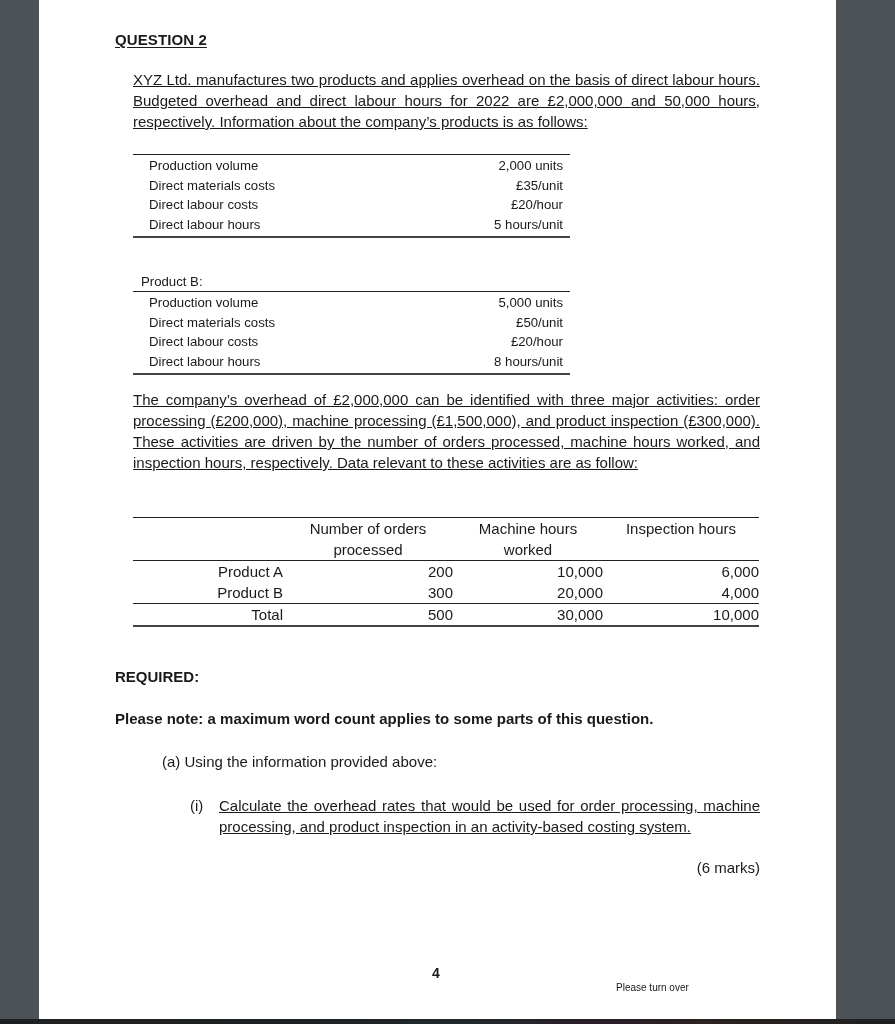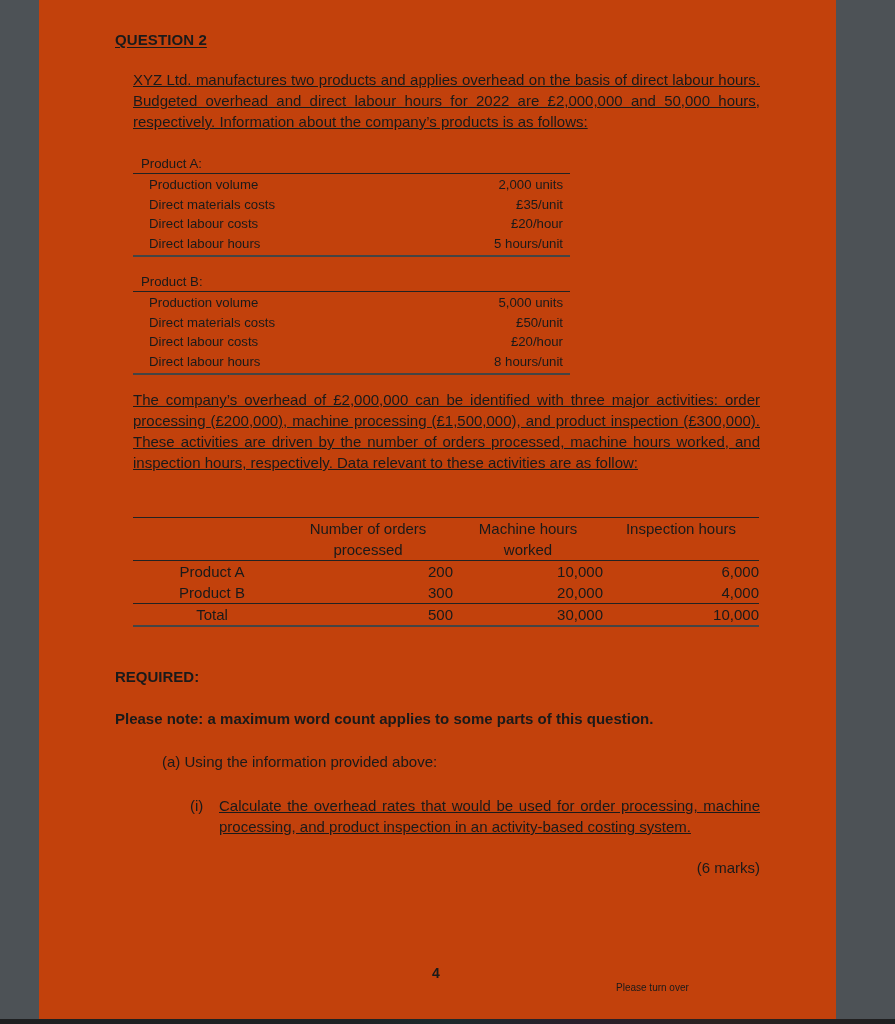--- a/index.html
+++ b/index.html
@@ -10,7 +10,7 @@
     }
     .page {
       position: absolute; left: 39px; top: 0; width: 797px; height: 1019px;
-      background: #c2410c;
+      background: #ffffff;
     }
     .bottom-bar {
       position: absolute; left: 0; top: 1019px; width: 895px; height: 5px;

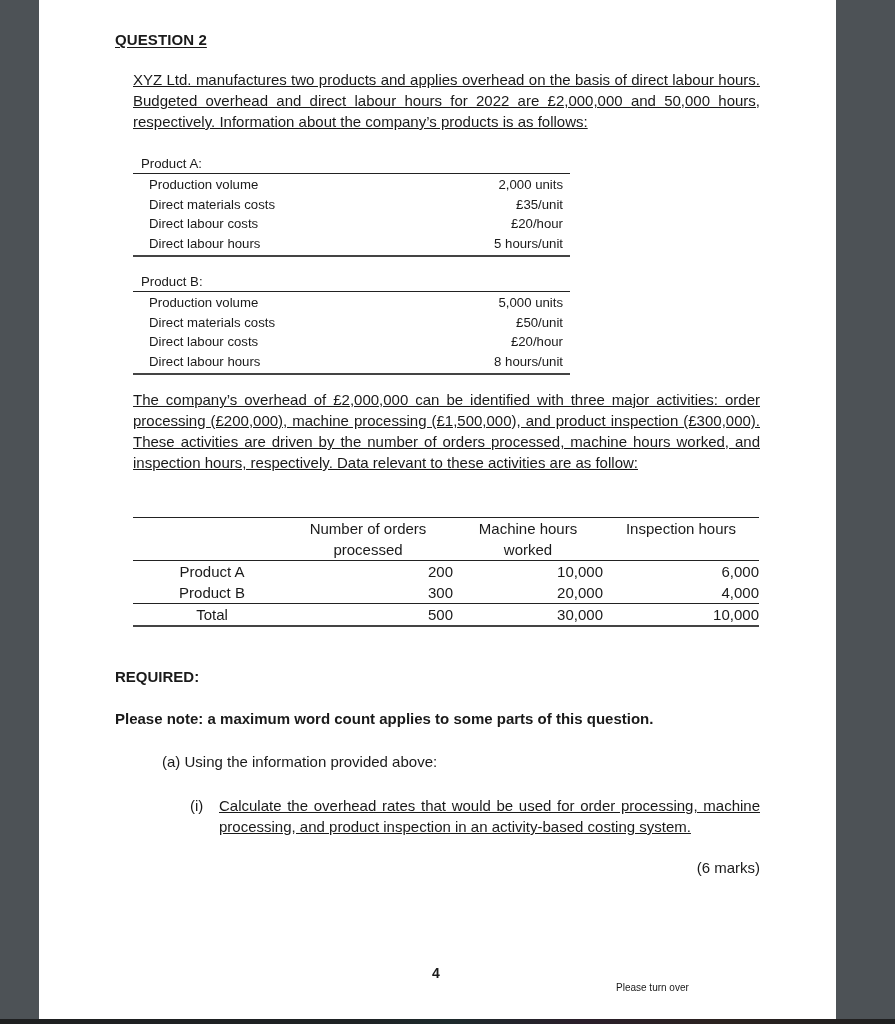--- a/index.html
+++ b/index.html
@@ -56,7 +56,6 @@
   </div>
 
   <div class="abs ptable" style="top:154px;">
-    <div class="title">Product A:</div>
     <div class="rows">
       <div class="row">
         <span>Production volume</span>

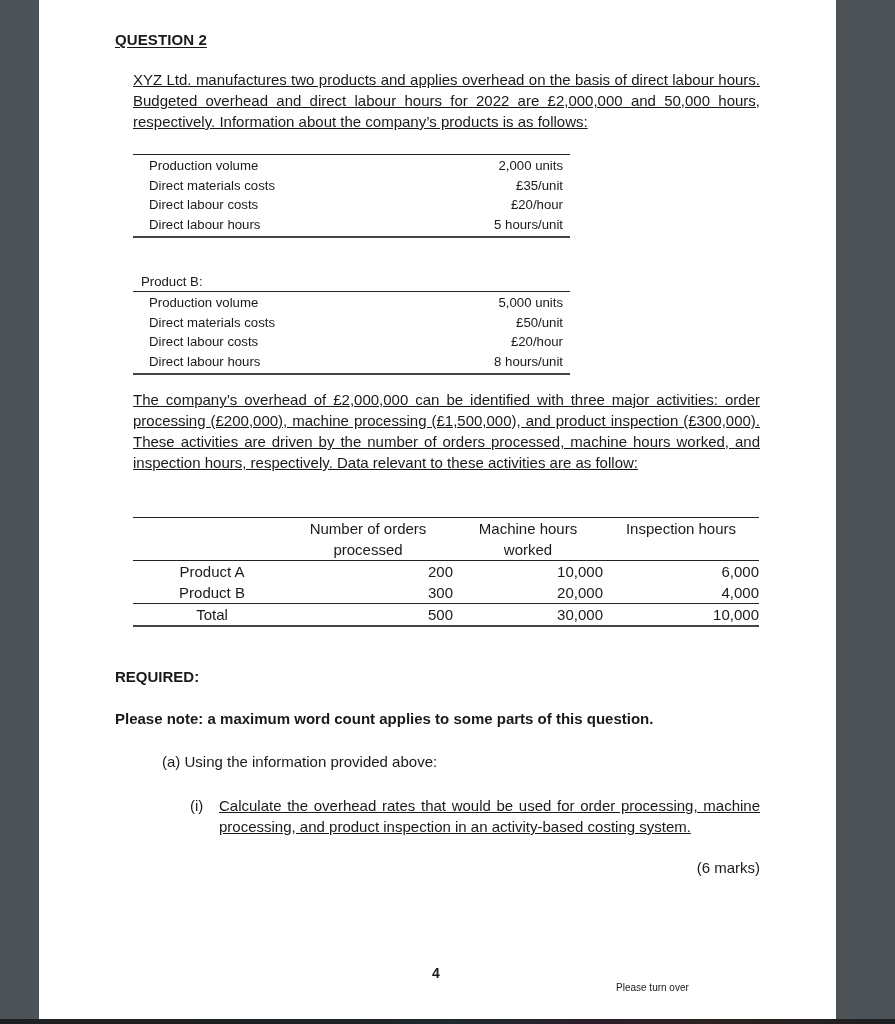--- a/index.html
+++ b/index.html
@@ -38,7 +38,7 @@
     .atable thead tr { border-top: 1.5px solid #222; border-bottom: 1.5px solid #222; }
     .atable th { vertical-align: top; line-height: 21px; padding-top: 0px; padding-bottom: 1px; text-align: center; }
     .atable td { line-height: 21px; text-align: right; }
-    .atable td.lbl { text-align: center; padding-left: 8px; margin-left: 16px; }
+    .atable td.lbl { text-align: right; padding-left: 8px; margin-left: 16px; }
     .atable tr.total { border-top: 1.5px solid #222; border-bottom: 2.5px solid #444; }
     .bold { font-weight: bold; font-size: 15px; }
     .footer-num { font-weight: bold; font-size: 14px; }

